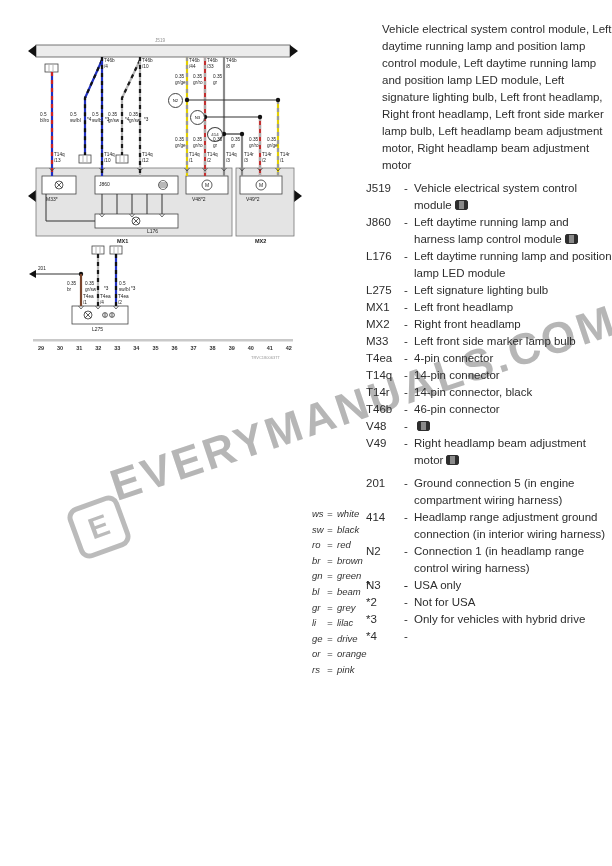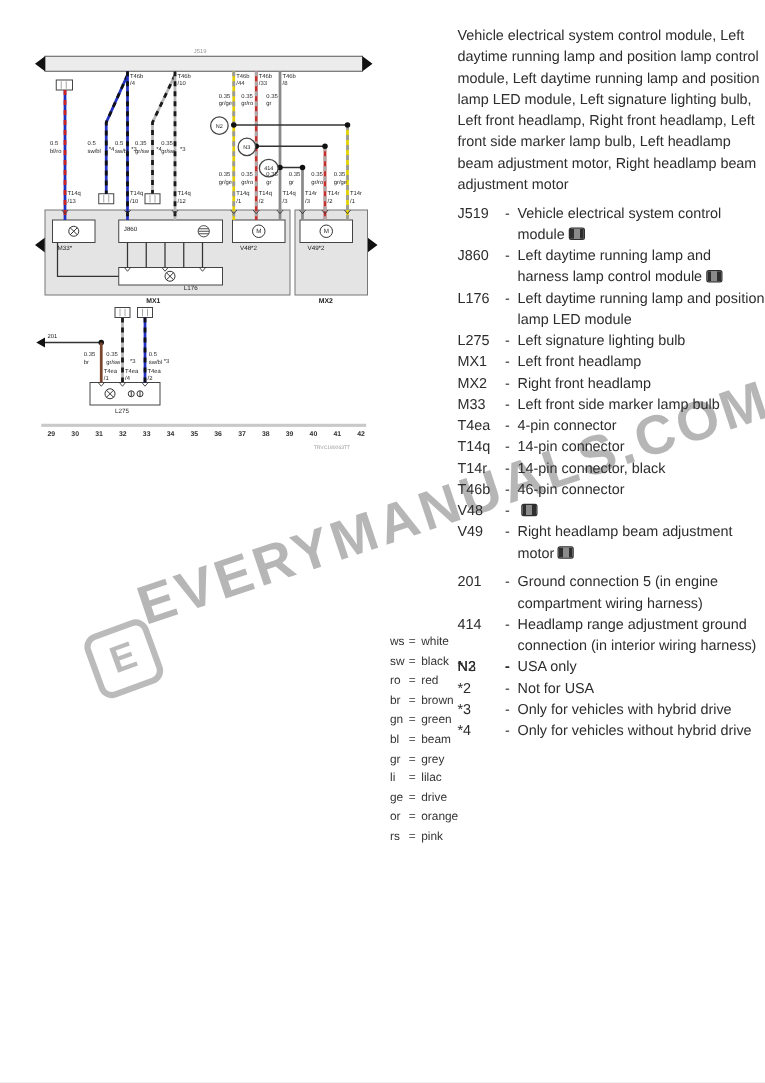--- a/index.html
+++ b/index.html
@@ -10,7 +10,7 @@
   .wm-logo{left:72px;top:500px;width:44px;height:44px;border:5px solid #ababab;border-radius:11px;transform:rotate(-20deg);display:flex;align-items:center;justify-content:center;font-size:30px;font-weight:700;color:#ababab;}
   
   .legend-col{position:absolute;left:366px;top:21px;width:246px;z-index:2;font-size:11.5px;line-height:17px;color:#2d2d2d;}
-  .lg-title{margin:0 0 6px 0;}
+  .lg-title{margin:0 0 6px 16px;}
   .lg-row{position:relative;padding-left:48px;}
   .lg-code{position:absolute;left:0;top:0;}
   .lg-dash{position:absolute;left:38px;top:0;}

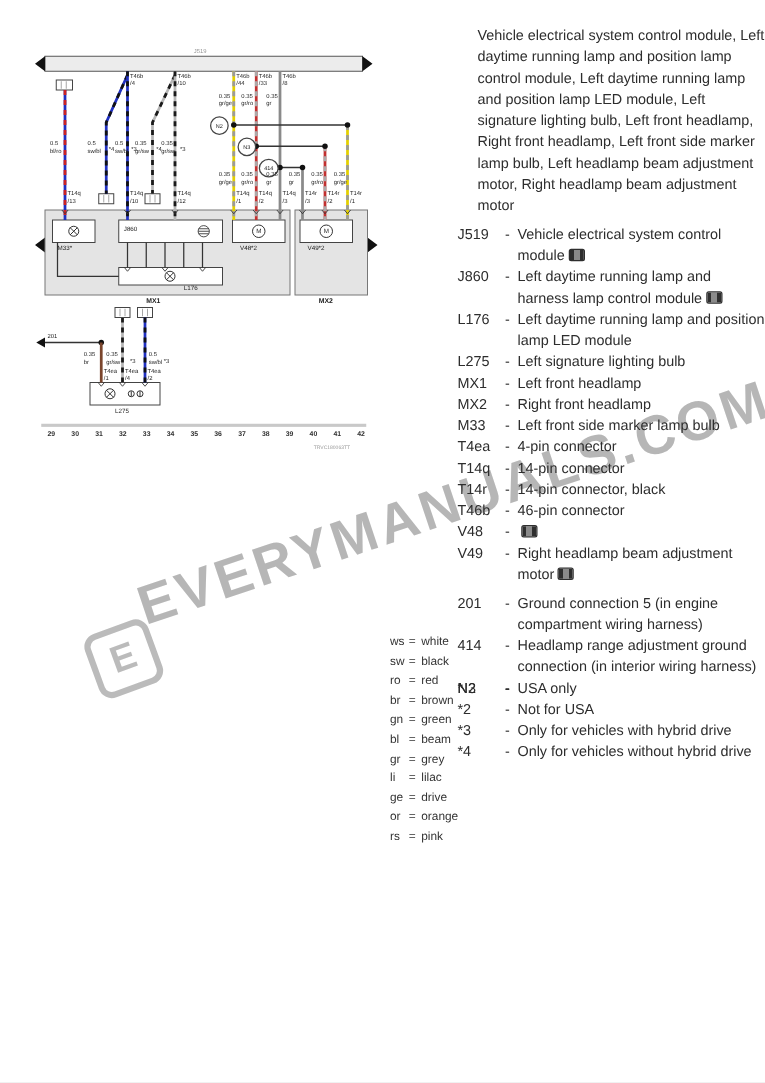--- a/index.html
+++ b/index.html
@@ -19,7 +19,7 @@
   .loc-icon{display:inline-block;width:11px;height:8px;margin-left:3px;vertical-align:-1px;border-radius:2px;border:1px solid #2e2e2e;background:linear-gradient(90deg,#2e2e2e 28%,#8a8a8a 28%,#8a8a8a 72%,#2e2e2e 72%);}
   
   .color-key{position:absolute;left:312px;top:506px;z-index:2;font-size:9.5px;line-height:15.6px;color:#333;}
-  .cl-row{display:flex;}
+  .cl-row{display:flex;font-style:italic;}
   .cl-abbr{width:15px;}
   .cl-eq{width:10px;}
   

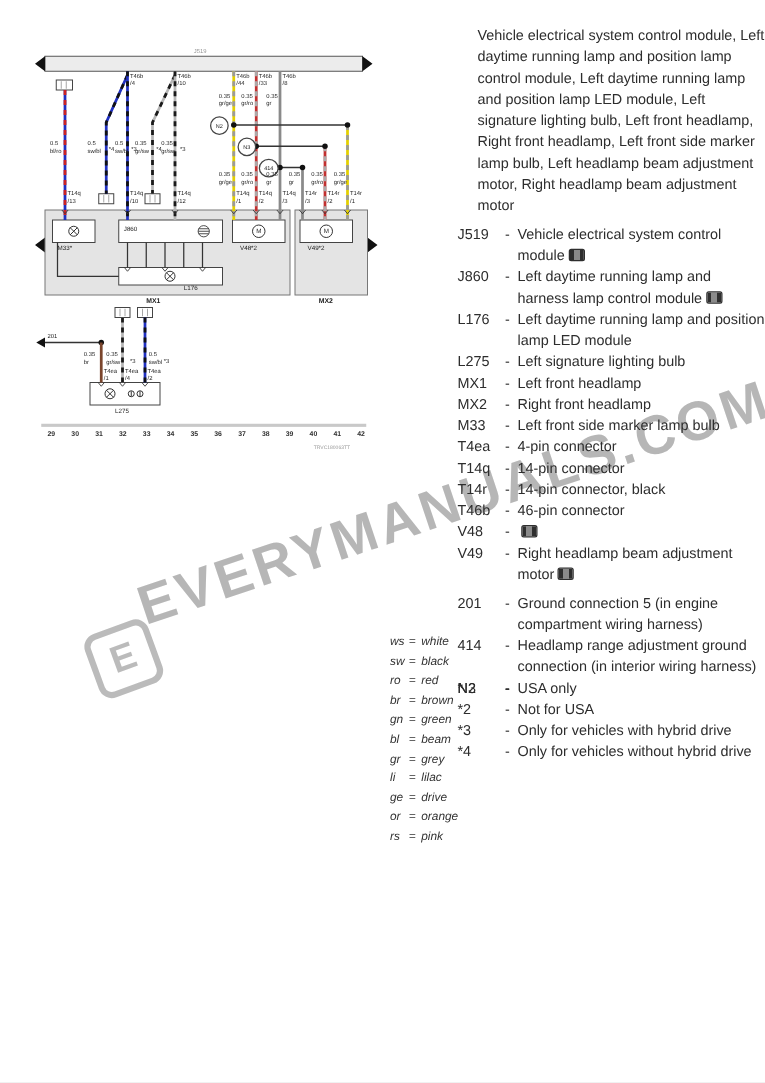--- a/index.html
+++ b/index.html
@@ -346,7 +346,7 @@
     <div class="lg-row"><span class="lg-code">V49</span><span class="lg-dash">-</span><span class="lg-desc">Right headlamp beam adjustment motor</span><span class="loc-icon"></span></div>
     <div class="lg-row lg-gap"><span class="lg-code">201</span><span class="lg-dash">-</span><span class="lg-desc">Ground connection 5 (in engine compartment wiring harness)</span></div>
     <div class="lg-row"><span class="lg-code">414</span><span class="lg-dash">-</span><span class="lg-desc">Headlamp range adjustment ground connection (in interior wiring harness)</span></div>
-    <div class="lg-row"><span class="lg-code">N2</span><span class="lg-dash">-</span></div>
+    <div class="lg-row"><span class="lg-code">N2</span><span class="lg-dash">-</span><span class="lg-desc">Connection 1 (in headlamp range control wiring harness)</span></div>
     <div class="lg-row"><span class="lg-code">N3</span><span class="lg-dash">-</span></div>
     <div class="lg-row"><span class="lg-code">*</span><span class="lg-dash">-</span><span class="lg-desc">USA only</span></div>
     <div class="lg-row"><span class="lg-code">*2</span><span class="lg-dash">-</span><span class="lg-desc">Not for USA</span></div>

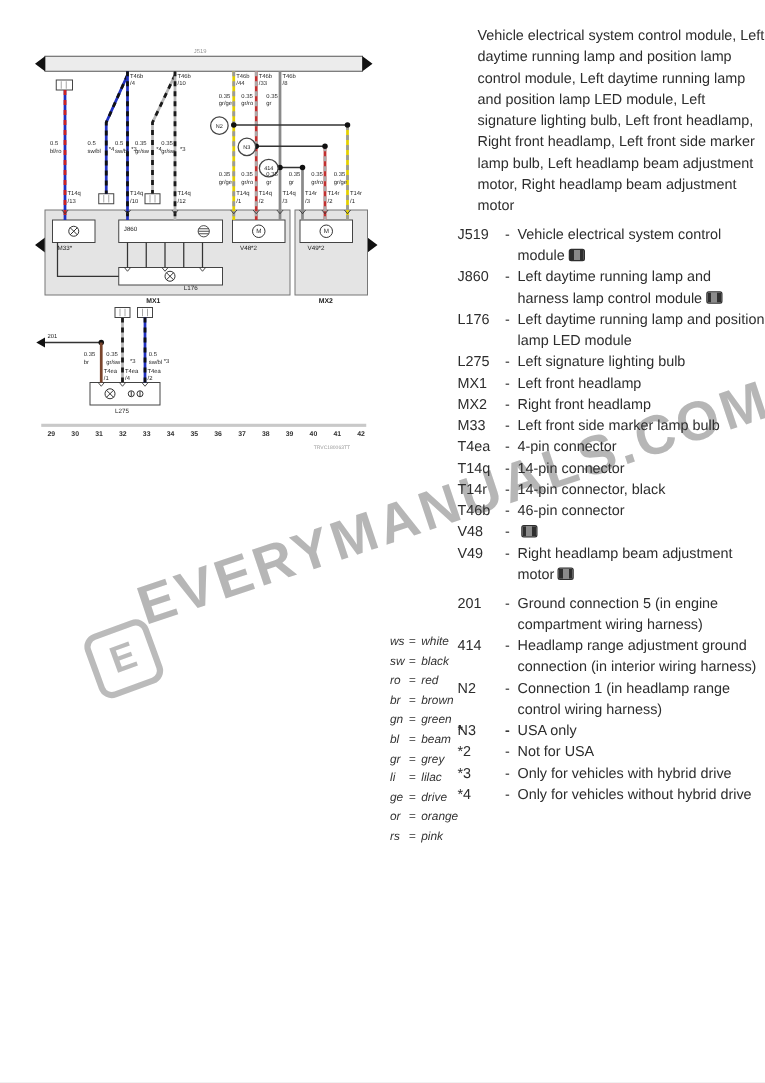--- a/index.html
+++ b/index.html
@@ -351,7 +351,7 @@
     <div class="lg-row"><span class="lg-code">*</span><span class="lg-dash">-</span><span class="lg-desc">USA only</span></div>
     <div class="lg-row"><span class="lg-code">*2</span><span class="lg-dash">-</span><span class="lg-desc">Not for USA</span></div>
     <div class="lg-row"><span class="lg-code">*3</span><span class="lg-dash">-</span><span class="lg-desc">Only for vehicles with hybrid drive</span></div>
-    <div class="lg-row"><span class="lg-code">*4</span><span class="lg-dash">-</span><span class="lg-desc">Only for vehicles without hybrid drive</span></div>
+    <div class="lg-row"><span class="lg-code">*4</span><span class="lg-dash">-</span></div>
   </div>
 
 </div>

